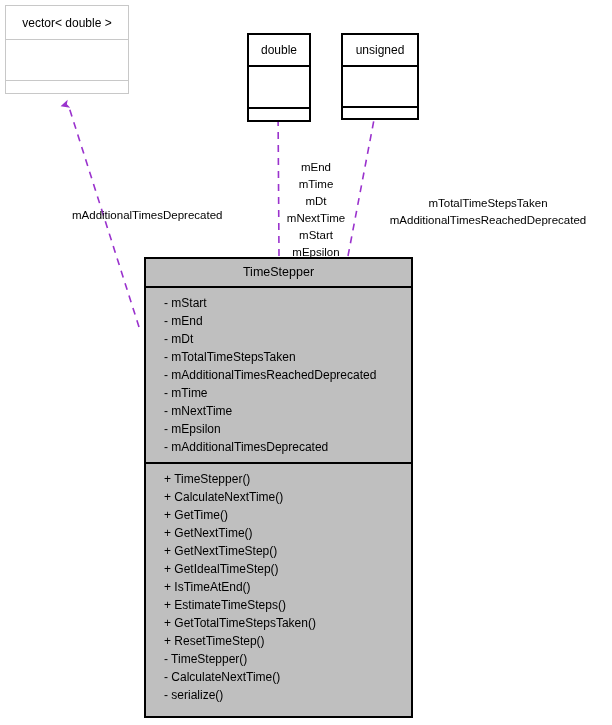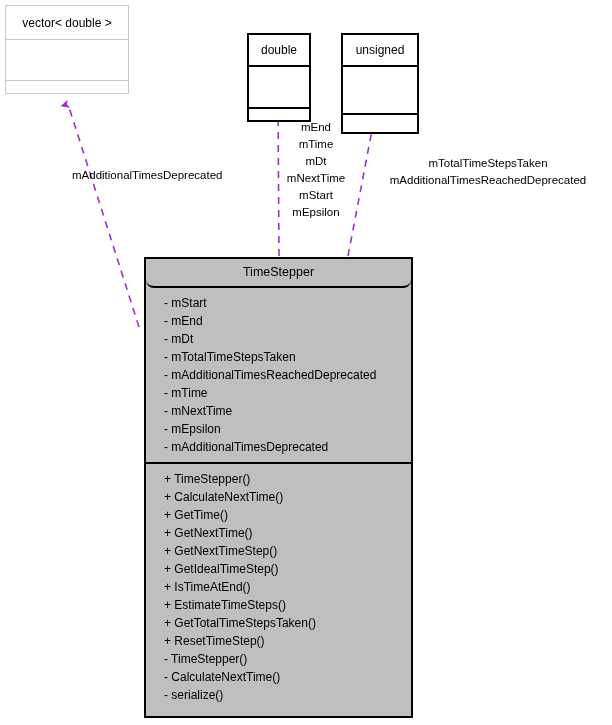--- a/index.html
+++ b/index.html
@@ -120,7 +120,7 @@
     <div class="uml-compartment"></div>
   </div>
 
-  <div class="uml-box strong" style="left:341px; top:5px; width:78px; height:101px;">
+  <div class="uml-box strong" style="left:341px; top:5px; width:78px; height:87px;">
     <div class="uml-title uml-sep-strong" style="height:30px;">unsigned</div>
     <div class="uml-compartment uml-sep-strong" style="height:28px;"></div>
     <div class="uml-compartment"></div>

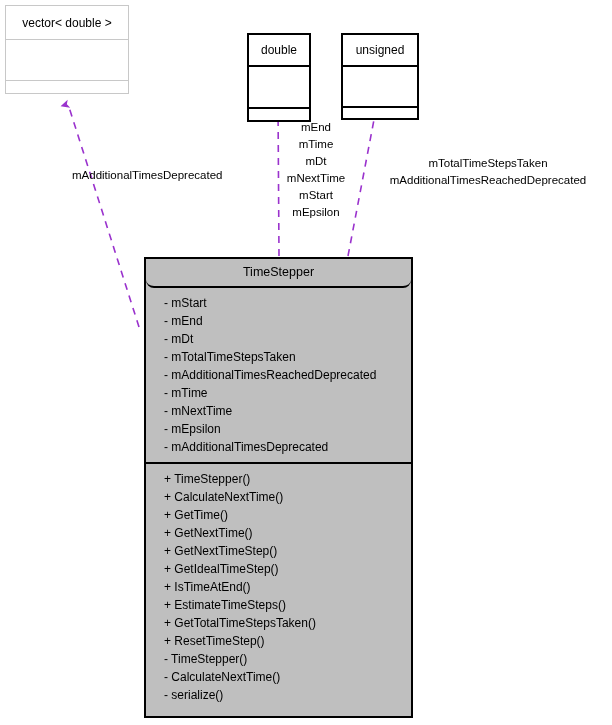--- a/index.html
+++ b/index.html
@@ -80,6 +80,7 @@
     color: #000000;
     line-height: 17px;
     white-space: nowrap;
+    margin-top: 40px;
   }
   .edge-label.center { text-align: center; }
 </style>

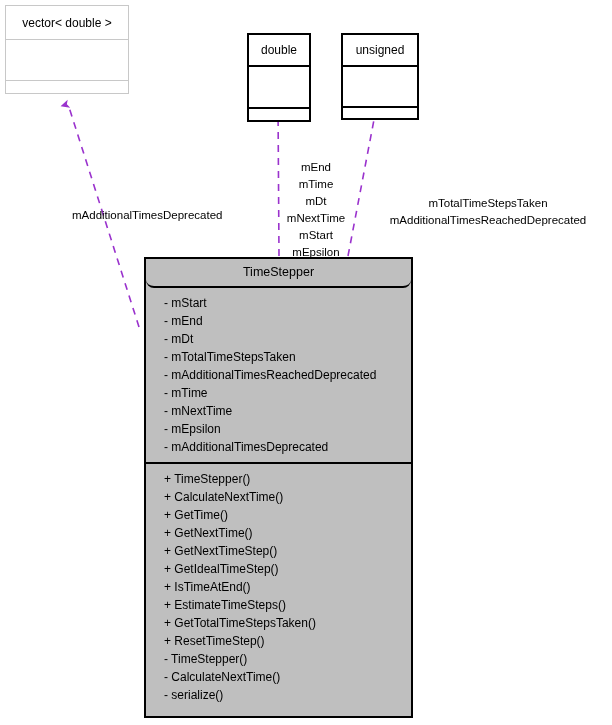--- a/index.html
+++ b/index.html
@@ -60,7 +60,6 @@
   .uml-box.highlight .uml-title {
     height: 27px;
     font-size: 12.5px;
-    border-radius: 8px;
   }
   .members {
     padding: 6px 0 6px 0;

